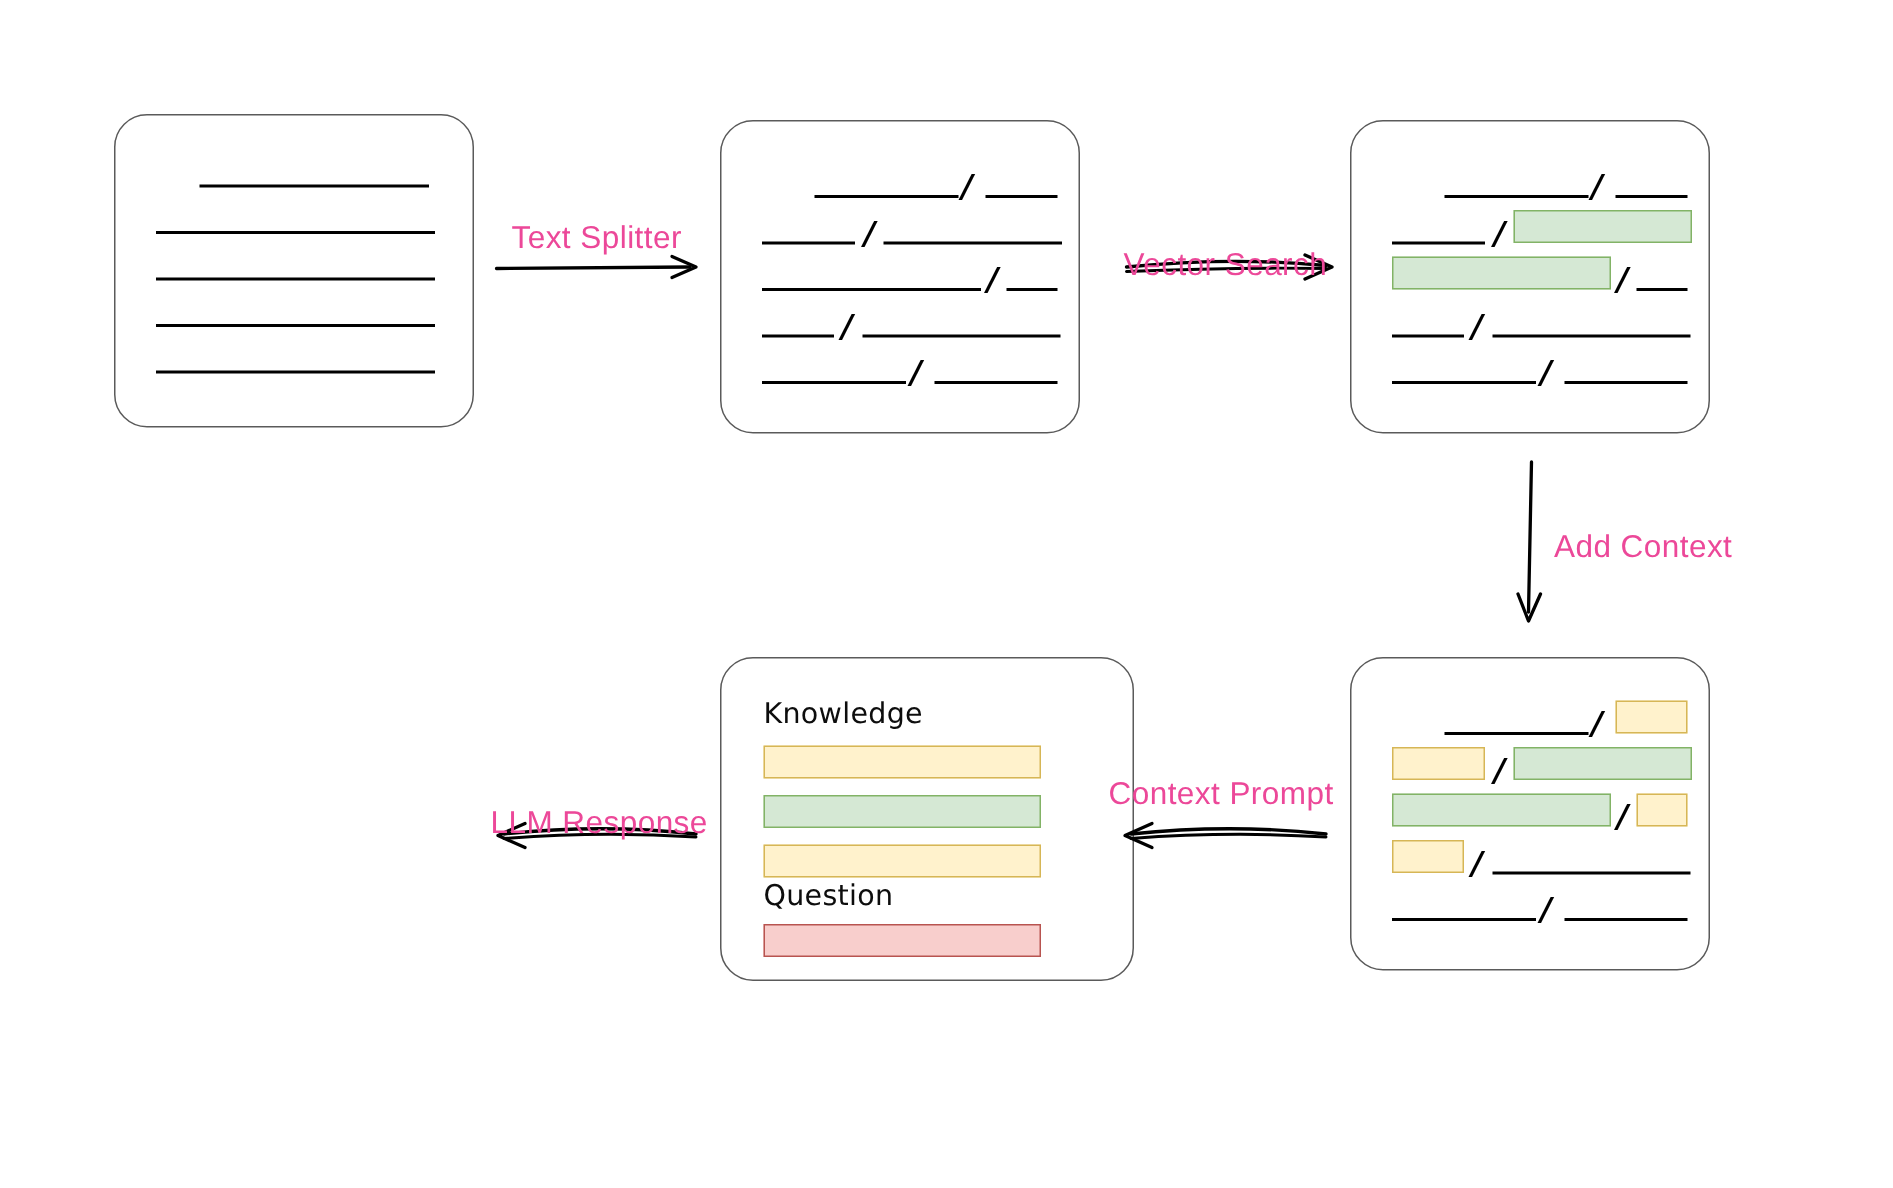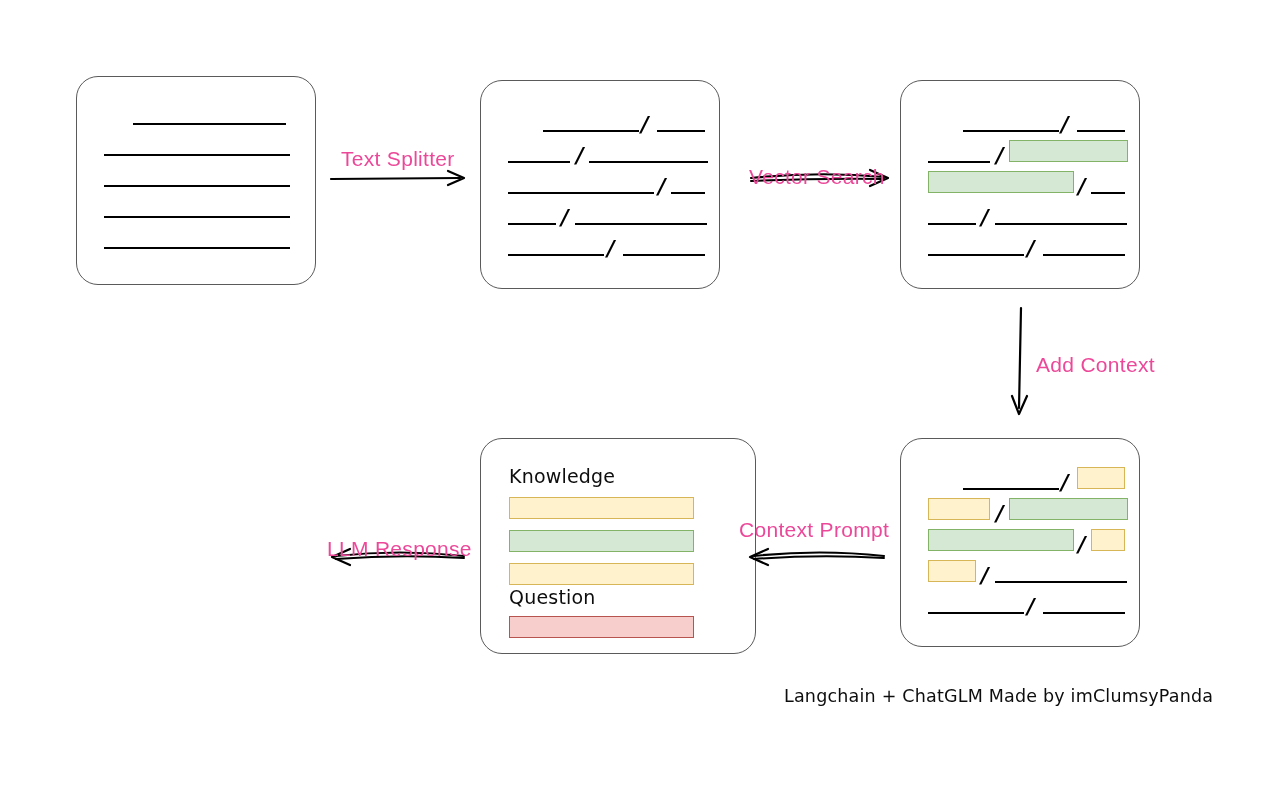--- a/index.html
+++ b/index.html
@@ -221,7 +221,6 @@
   <span class="arrow-label" style="left:739px; top:518px;">Context Prompt</span>
   <span class="arrow-label" style="left:327px; top:525px;margin-top:12px;">LLM Response</span>
 
-  <span class="footer" style="left:784px; top:686px;">Langchain + ChatGLM Made by imClumsyPanda</span>
 
 </div>
 

